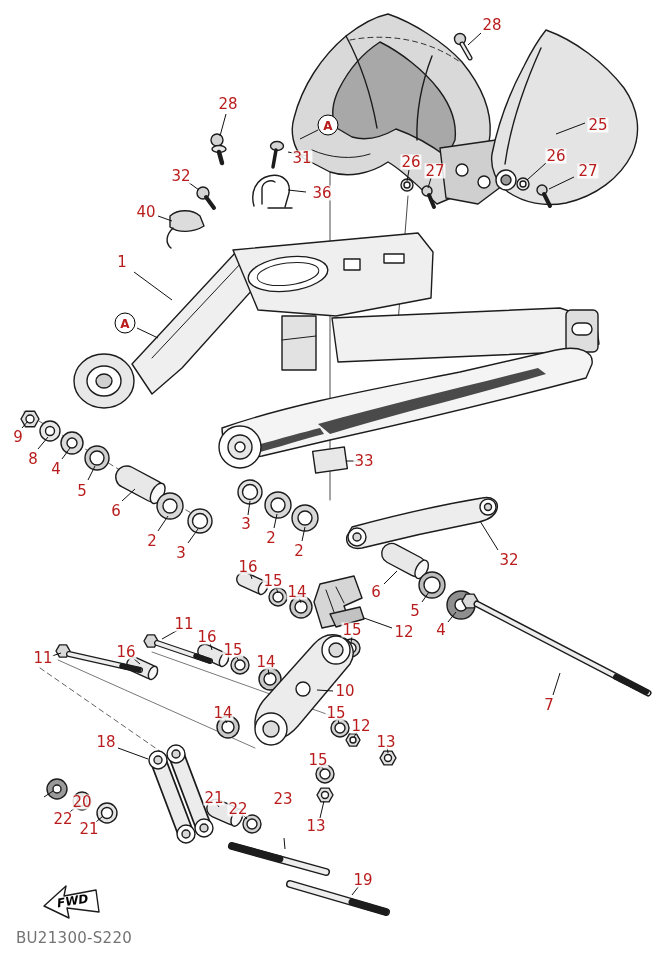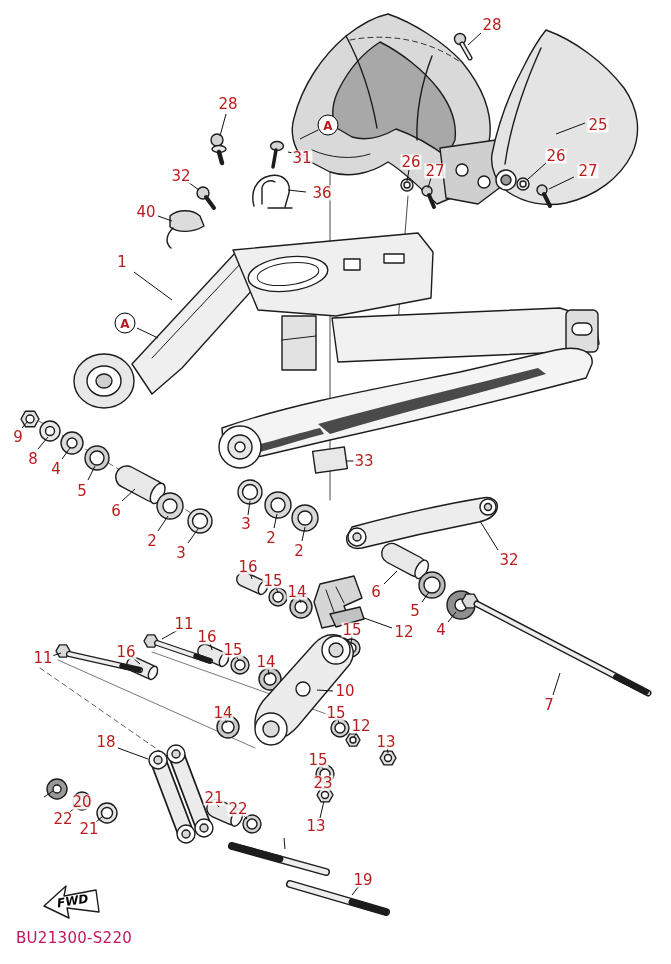--- a/index.html
+++ b/index.html
@@ -453,7 +453,7 @@
     <div class="callout" style="left: 89px; top: 829px;">21</div>
     <div class="callout" style="left: 214px; top: 798px;">21</div>
     <div class="callout" style="left: 238px; top: 809px;">22</div>
-    <div class="callout" style="left: 283px; top: 783px; margin-left: 40px;">23</div>
+    <div class="callout" style="left: 283px; top: 799px;">23</div>
     <div class="callout" style="left: 316px; top: 826px;">13</div>
     <div class="callout" style="left: 363px; top: 880px;">19</div>
     <div class="callout" style="left: 549px; top: 705px;">7</div>

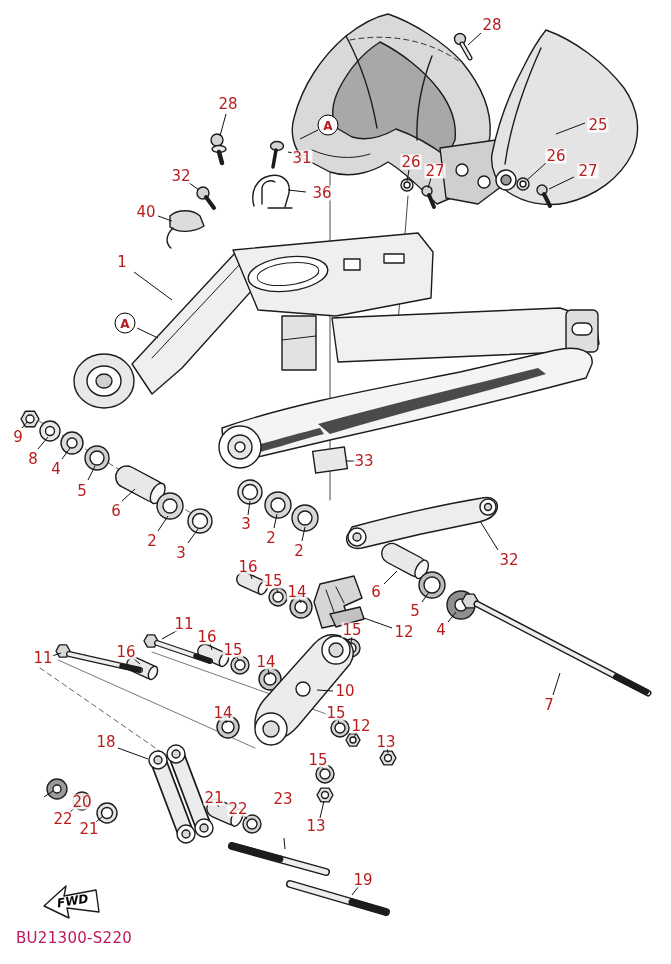--- a/index.html
+++ b/index.html
@@ -13,7 +13,7 @@
            display:flex;align-items:center;justify-content:center;
            font-size:12px;font-weight:700;padding:0;background:#fff;}
   .code{position:absolute;left:16px;top:929px;font:15px "DejaVu Sans",sans-serif;
-        letter-spacing:.3px;color:#be185d;z-index:3;}
+        letter-spacing:.3px;color:#737373;z-index:3;}
   .fwd{position:absolute;left:57px;top:894px;font:italic 700 12px "DejaVu Sans",sans-serif;
        transform:rotate(-9deg);color:#000;z-index:3;}
 </style>

